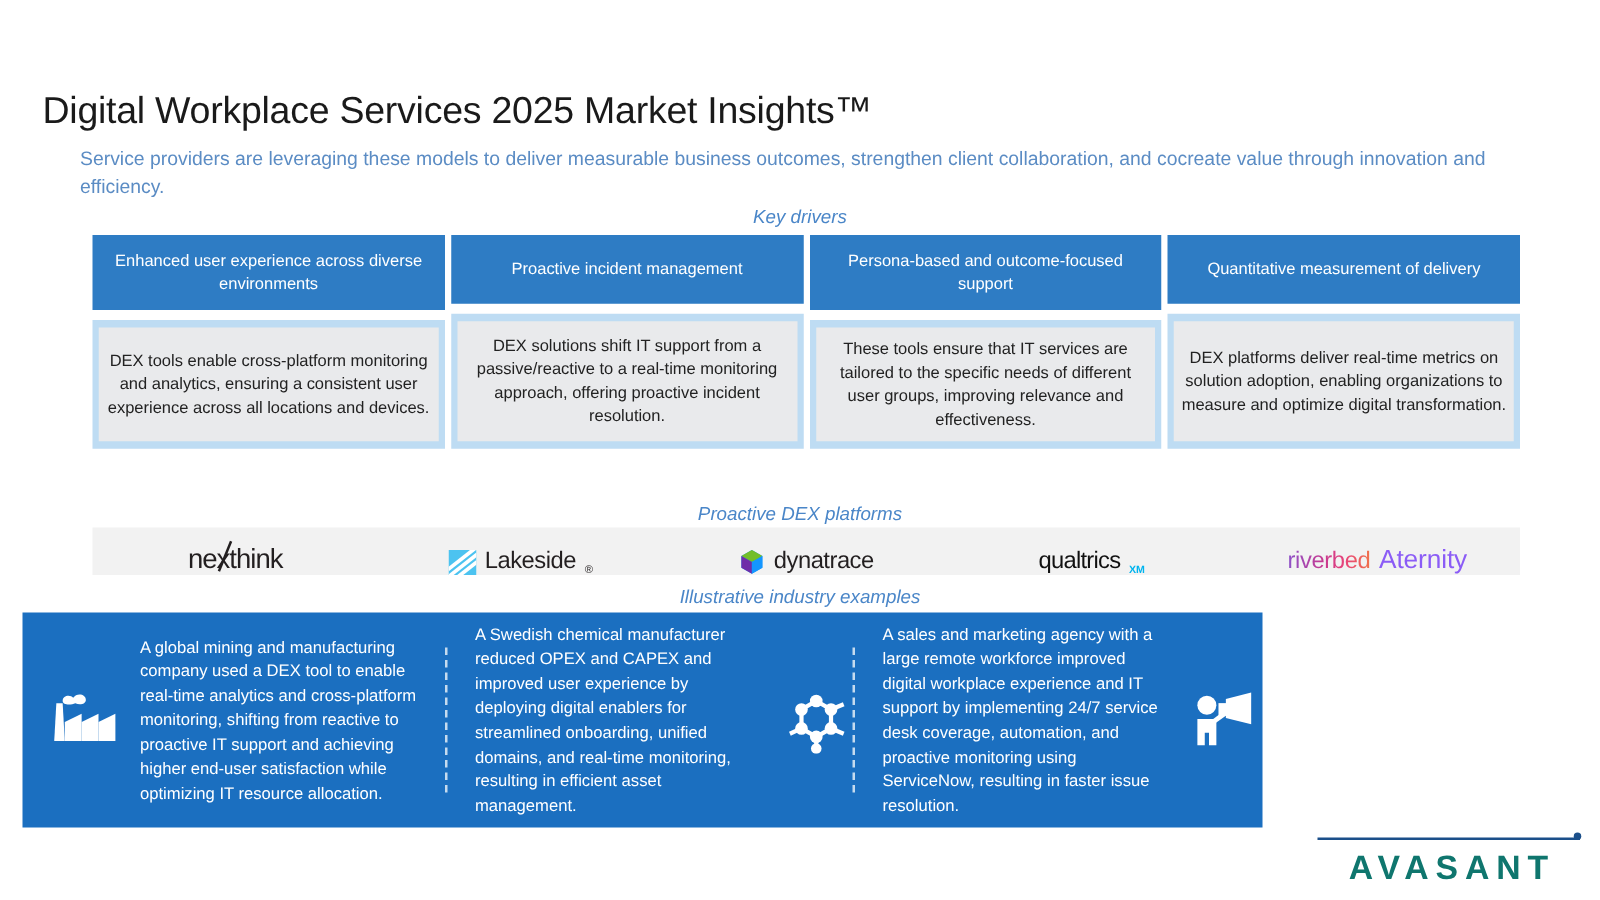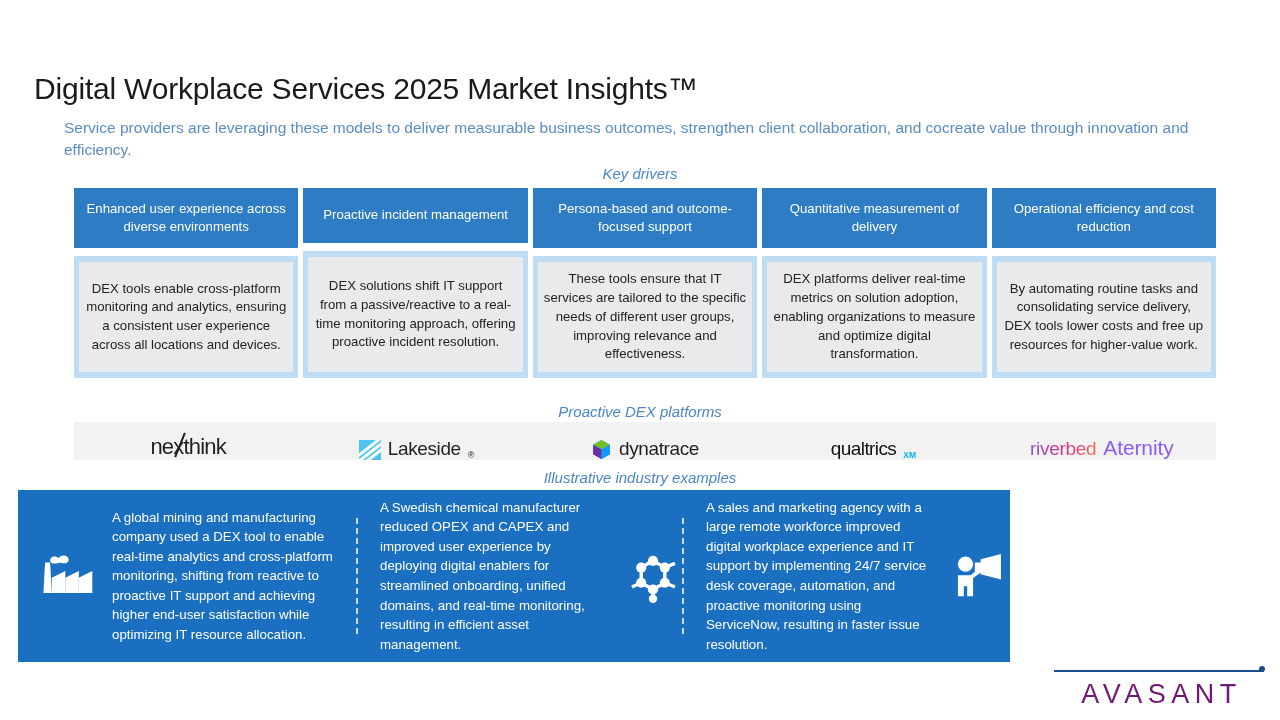--- a/index.html
+++ b/index.html
@@ -266,12 +266,6 @@
     <div class="driver-head">Quantitative measurement of delivery</div>
     <div class="driver-body-outer">
       <div class="driver-body">DEX platforms deliver real-time metrics on solution adoption, enabling organizations to measure and optimize digital transformation.</div>
-    </div>
-  </div>
-  <div class="driver-col short">
-    <div class="driver-head">Operational efficiency and cost reduction</div>
-    <div class="driver-body-outer">
-      <div class="driver-body">By automating routine tasks and consolidating service delivery, DEX tools lower costs and free up resources for higher-value work.</div>
     </div>
   </div>
 </div>

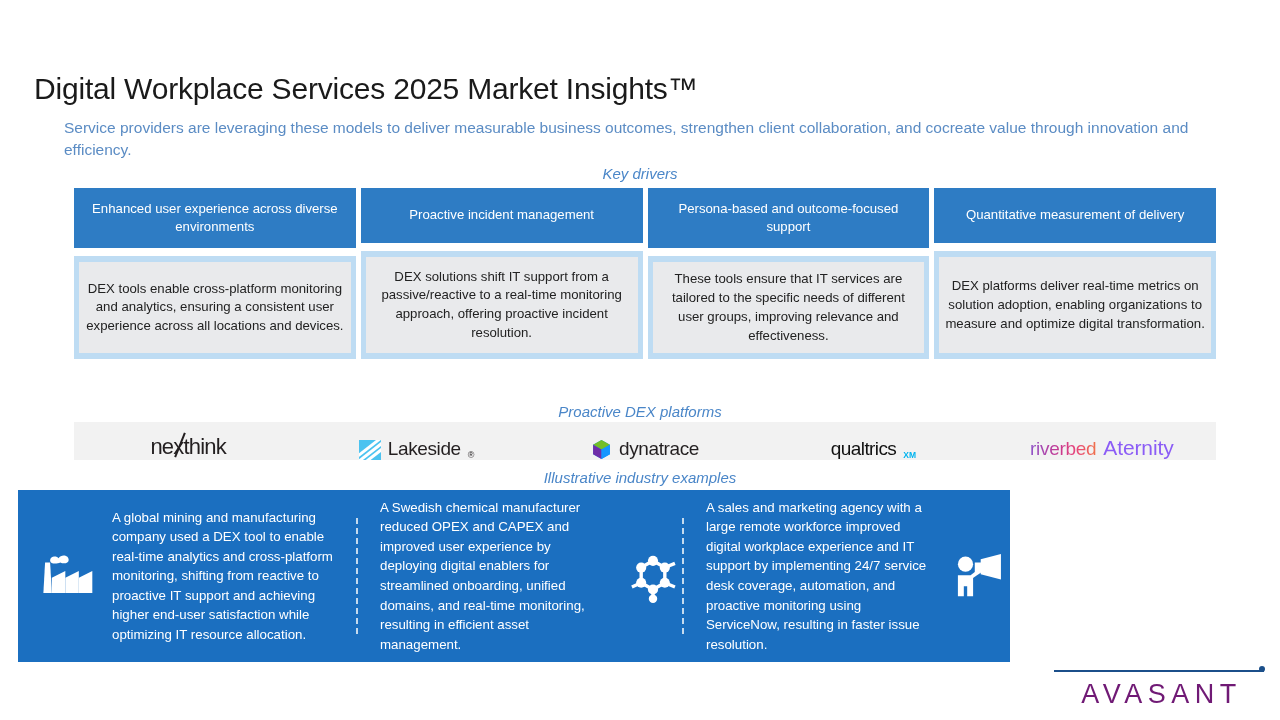--- a/index.html
+++ b/index.html
@@ -230,8 +230,8 @@
   .avasant-word {
     font-size: 27px;
     letter-spacing: 5.5px;
-    color: #701a75;
-    font-weight: 400;
+    color: #0f766e;
+    font-weight: 700;
     text-indent: 5px;
   }
 </style>

